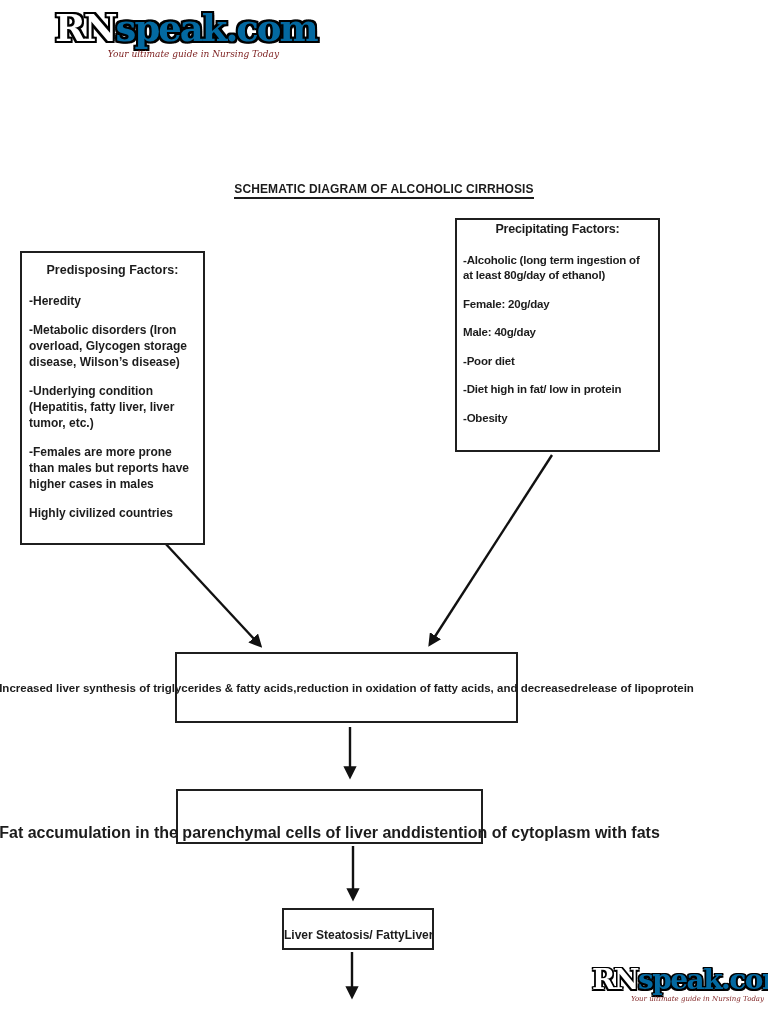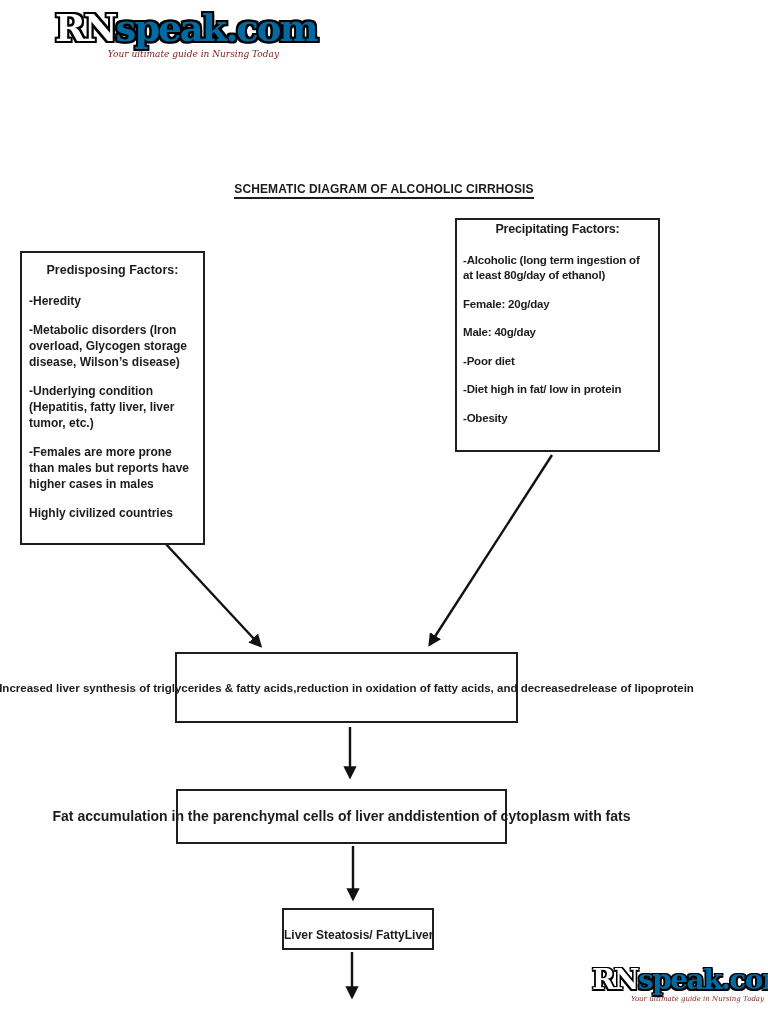--- a/index.html
+++ b/index.html
@@ -59,7 +59,7 @@
   }
   .flow-box .line { white-space:nowrap; }
   .flow-1 { left:175px; top:652px; width:343px; height:71px; font-size:11.5px; line-height:18px; }
-  .flow-2 { left:176px; top:789px; width:331px; height:55px; font-size:14px;   line-height:19px; }
+  .flow-2 { left:176px; top:789px; width:307px; height:55px; font-size:16px;   line-height:19px;align-items:flex-end; }
   .flow-3 { left:282px; top:908px; width:152px; height:42px; font-size:12px;   line-height:19px;
             justify-content:flex-start; padding-top:12px; overflow:hidden; }
 

